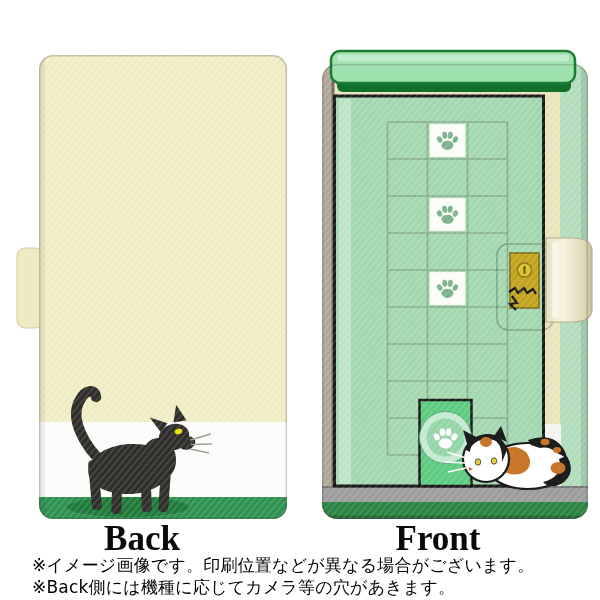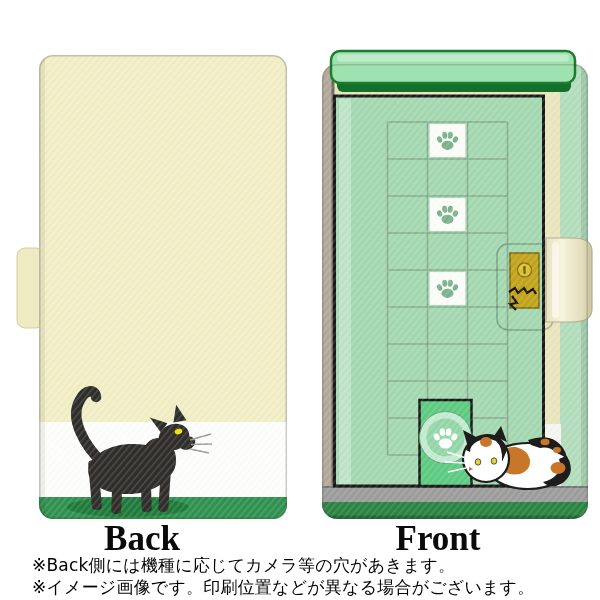--- a/index.html
+++ b/index.html
@@ -186,8 +186,8 @@
 <div class="case-label label-back">Back</div>
 
 <div class="notes">
+  <div>※イメージ画像です。印刷位置などが異なる場合がございます。</div>
   <div>※Back側には機種に応じてカメラ等の穴があきます。</div>
-  <div>※イメージ画像です。印刷位置などが異なる場合がございます。</div>
 </div>
 
 </div>

